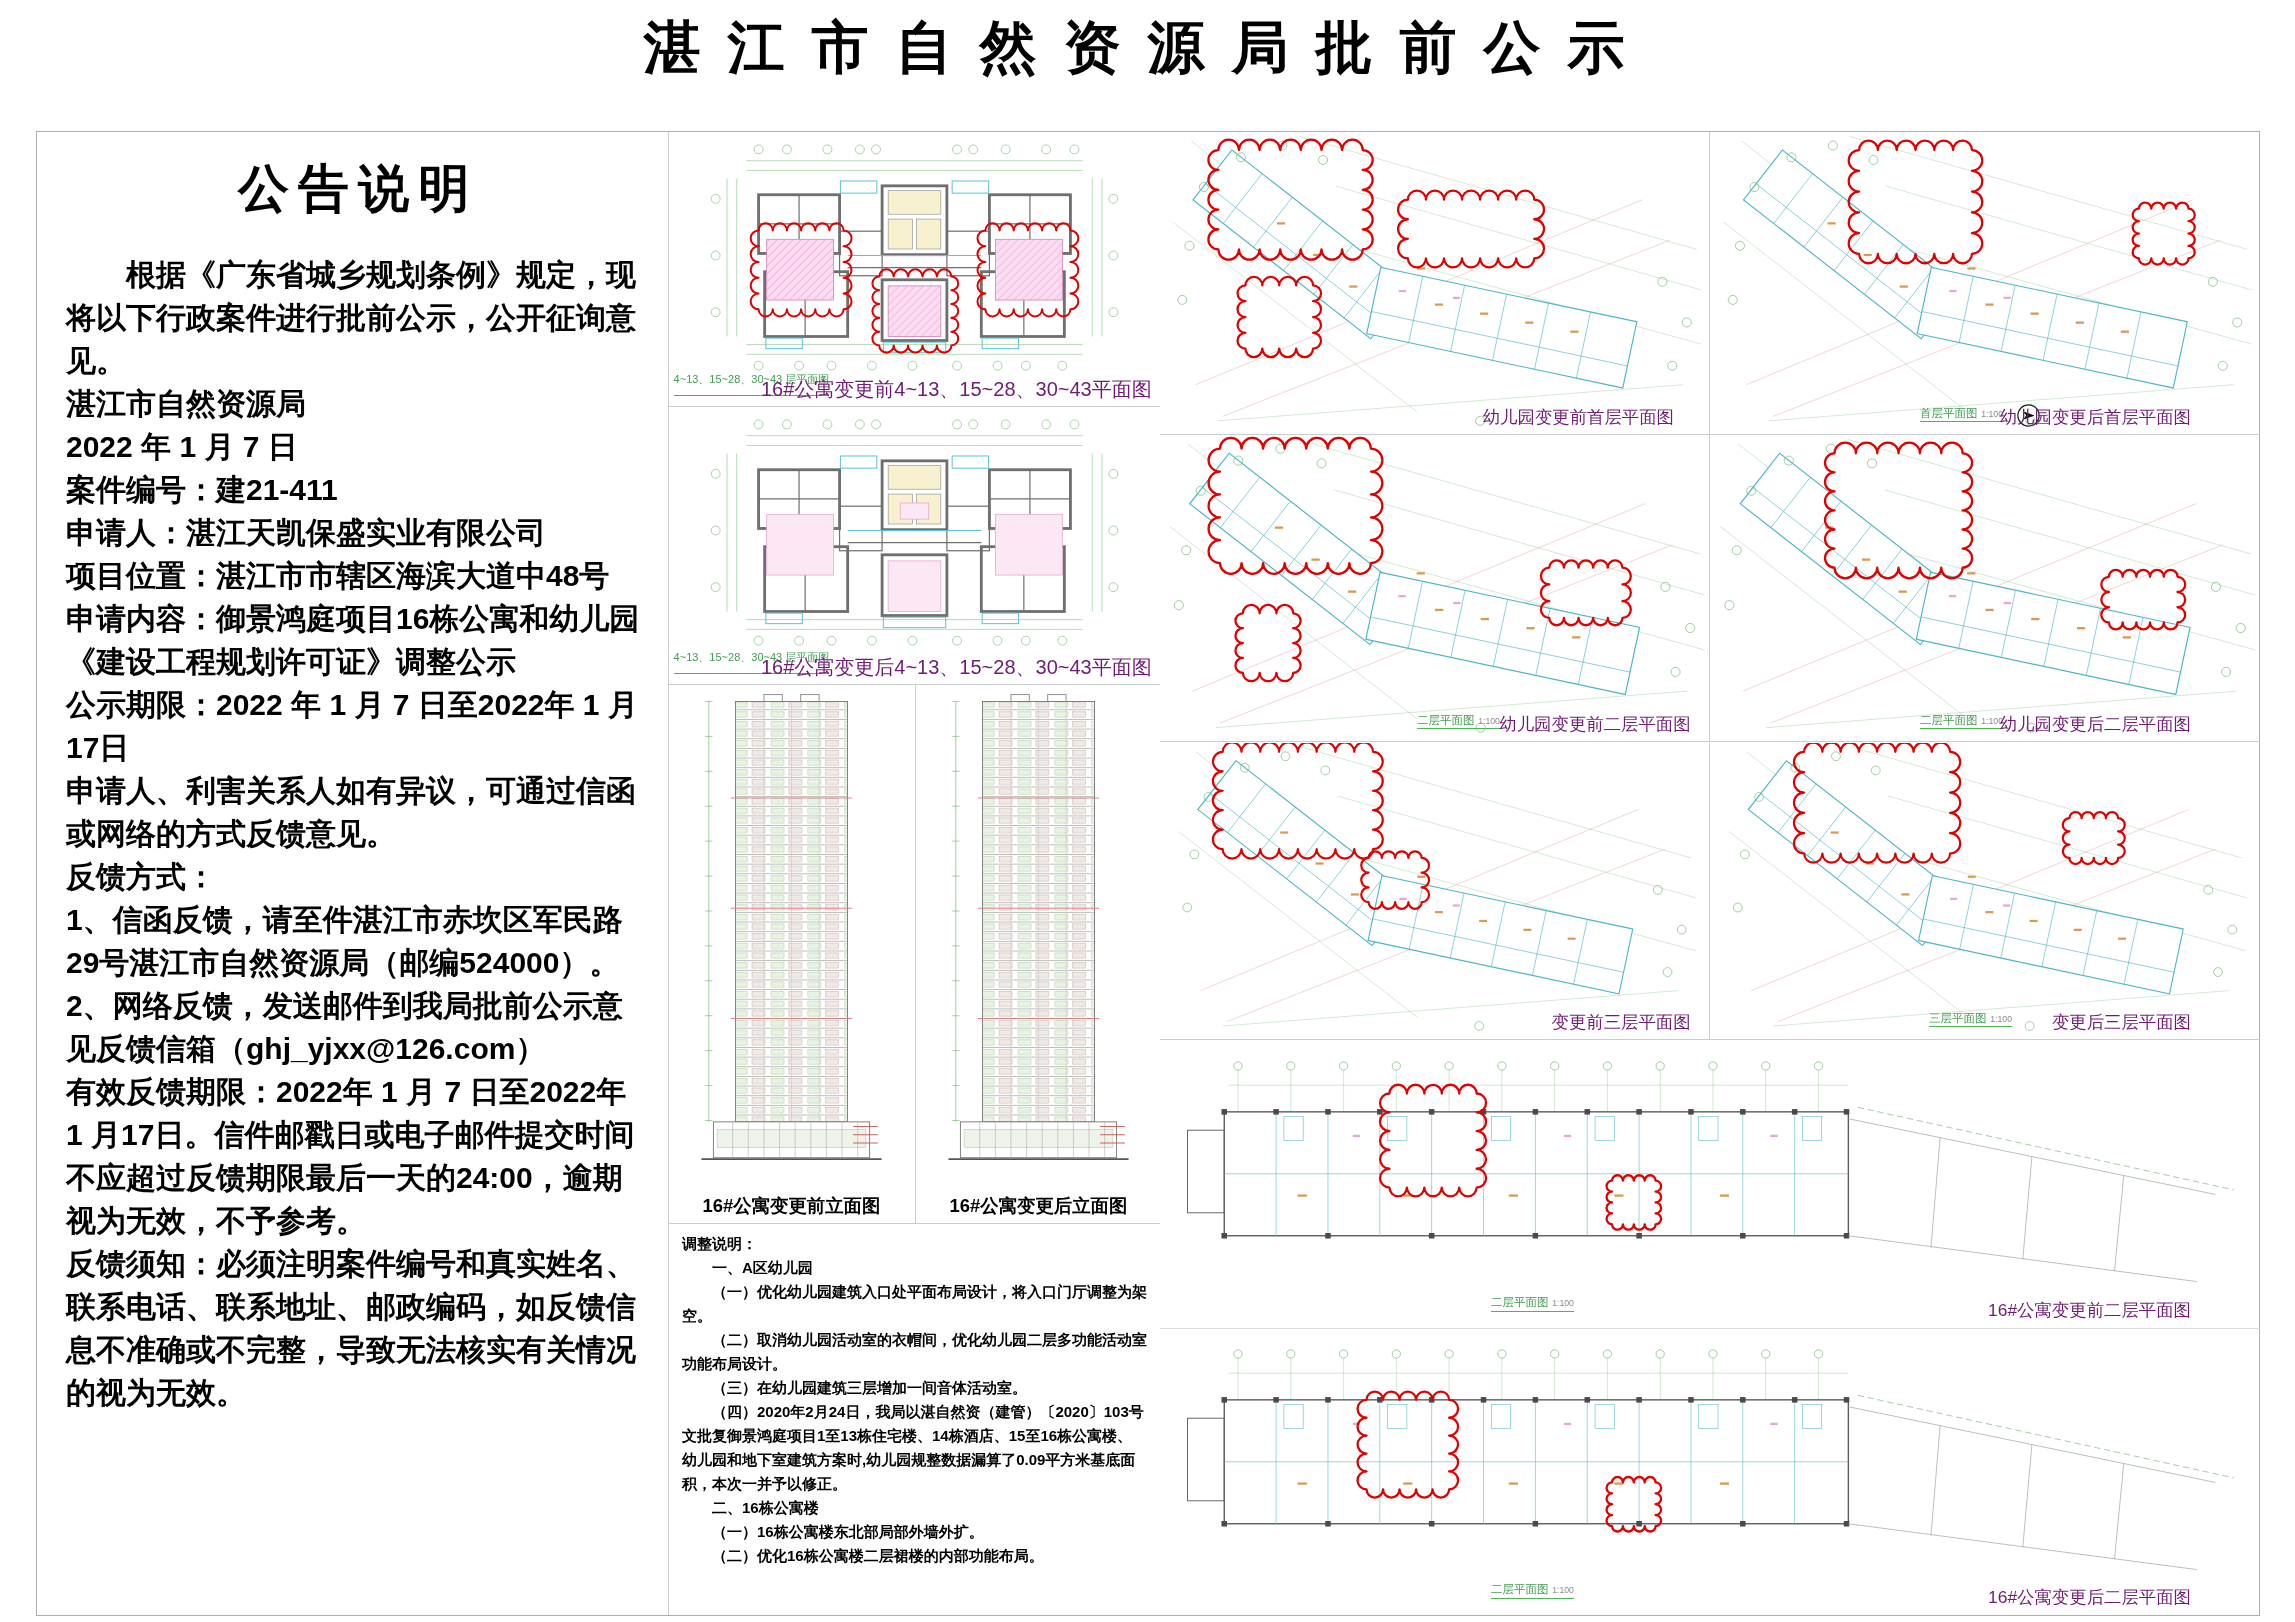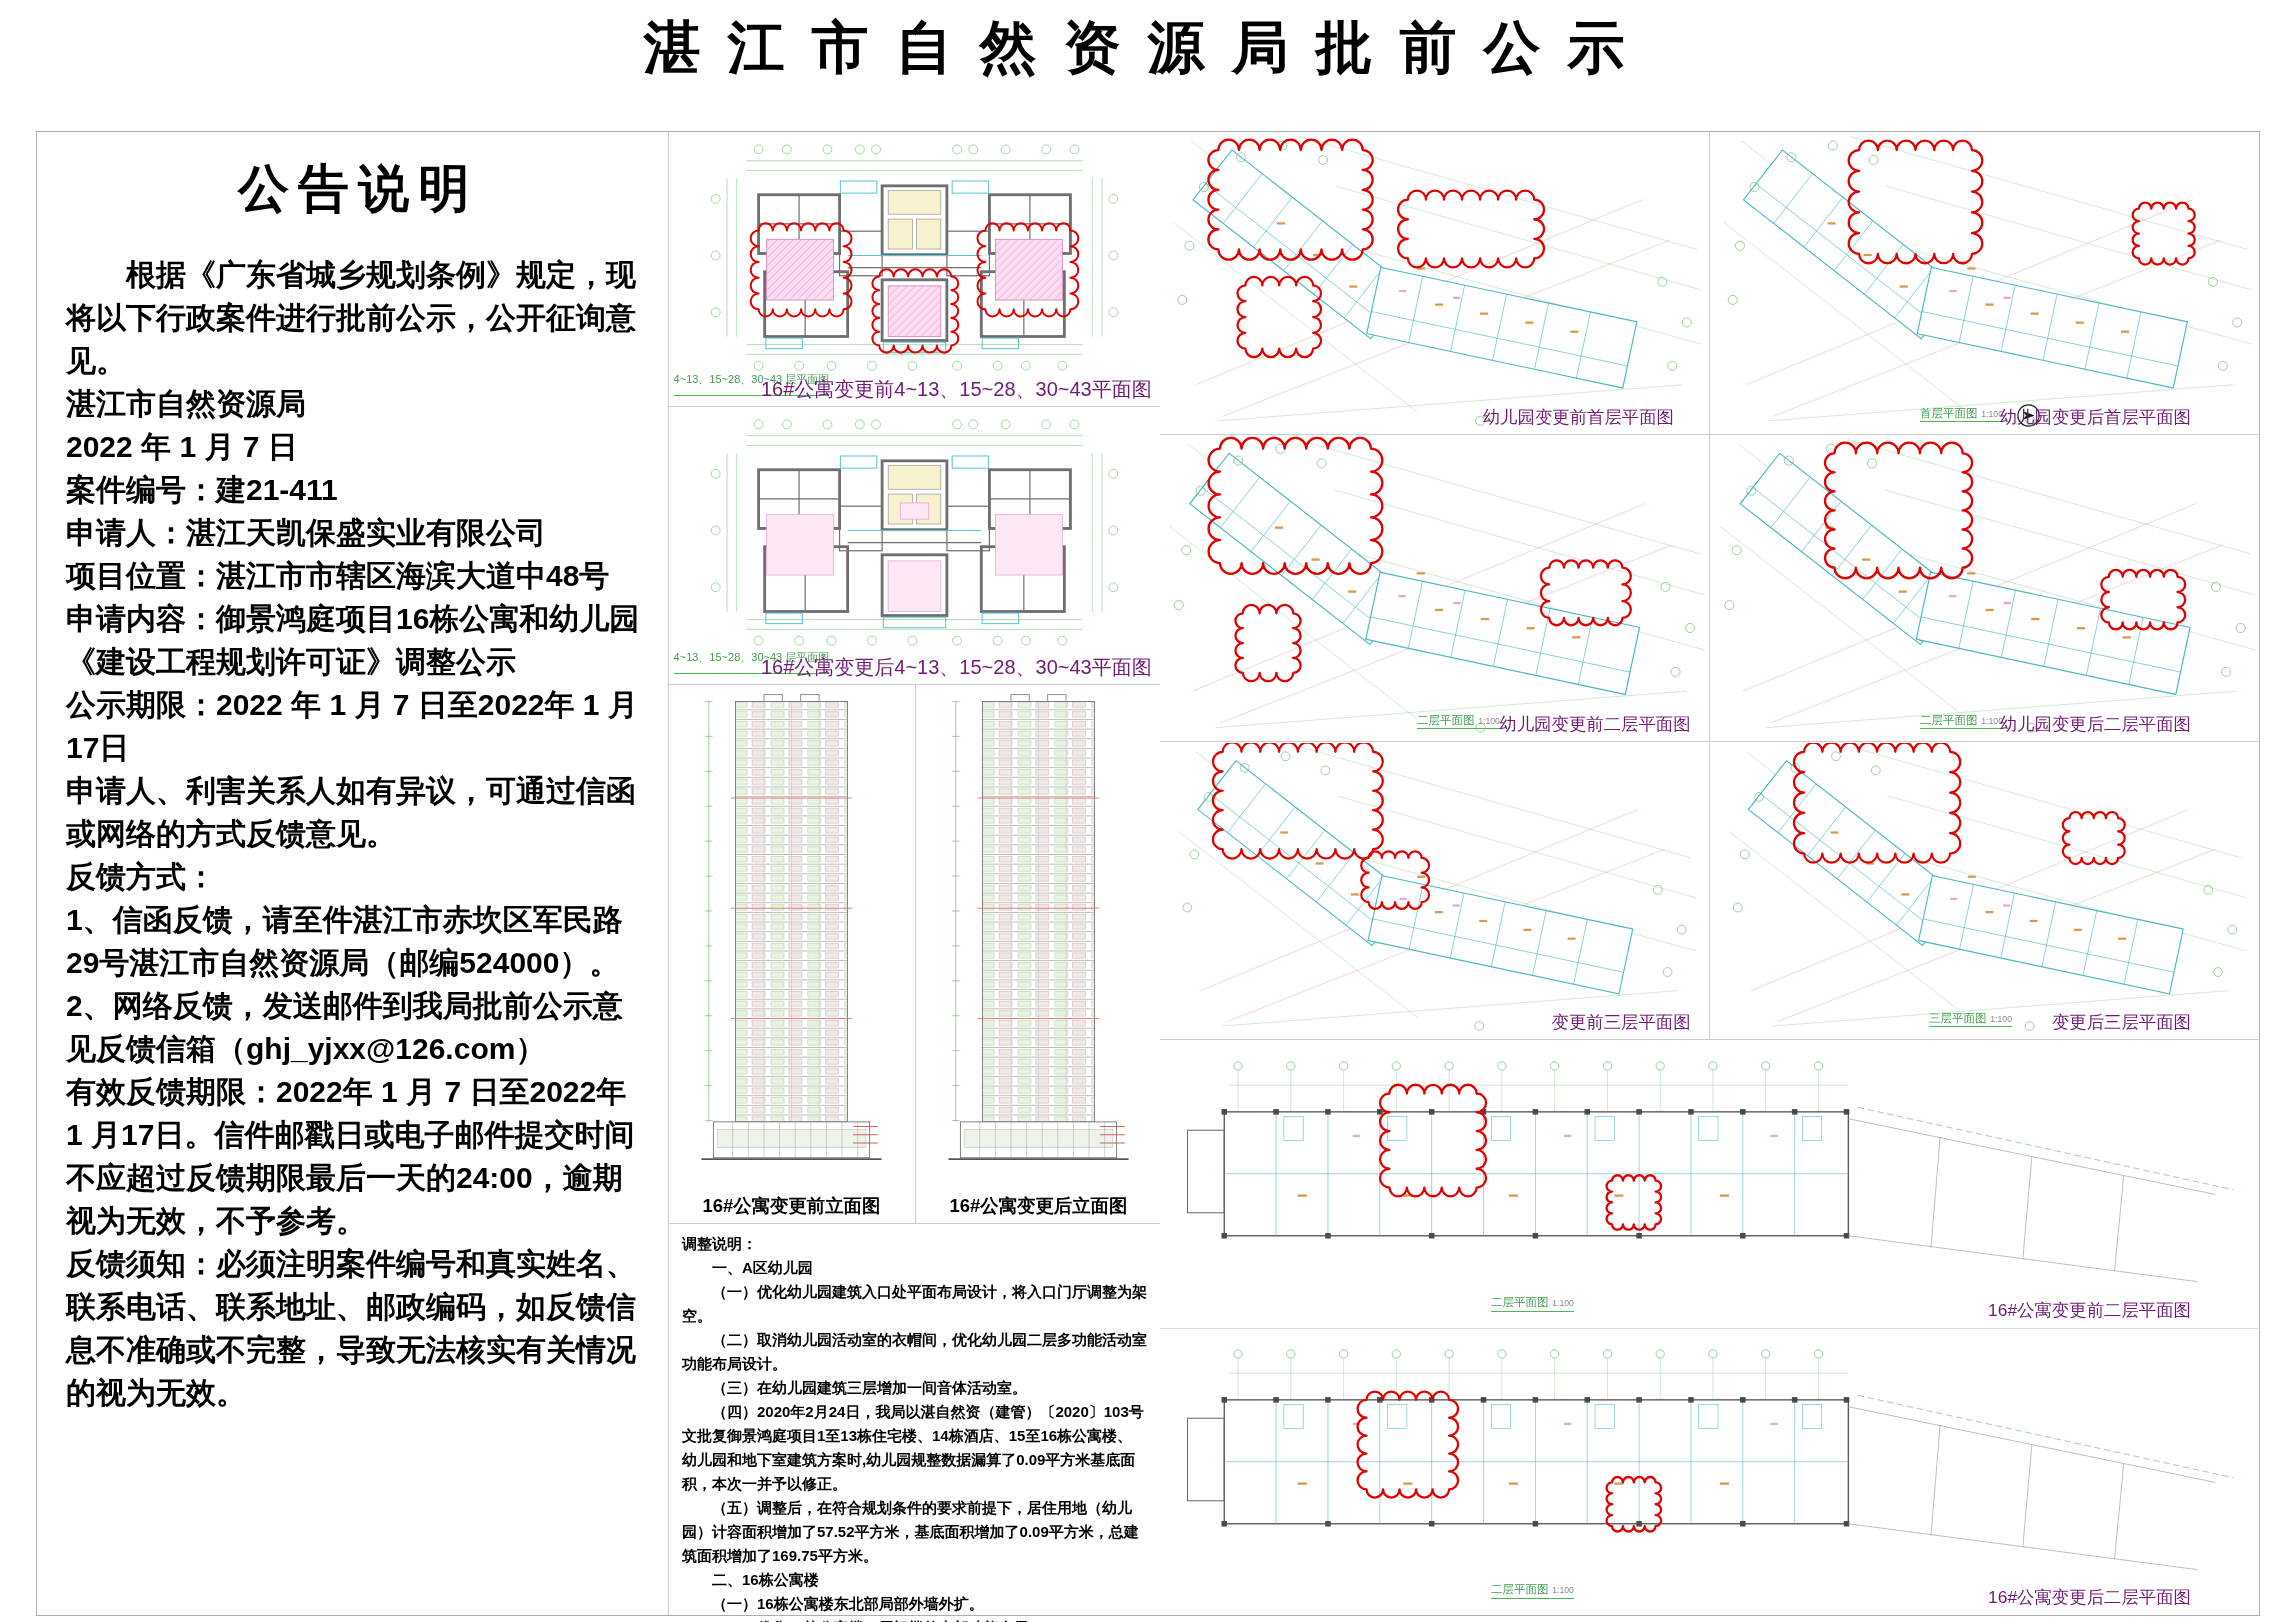--- a/index.html
+++ b/index.html
@@ -427,7 +427,6 @@
         <p class="lvl">（二）取消幼儿园活动室的衣帽间，优化幼儿园二层多功能活动室功能布局设计。</p>
         <p class="lvl">（三）在幼儿园建筑三层增加一间音体活动室。</p>
         <p class="lvl">（四）2020年2月24日，我局以湛自然资（建管）〔2020〕103号文批复御景鸿庭项目1至13栋住宅楼、14栋酒店、15至16栋公寓楼、幼儿园和地下室建筑方案时,幼儿园规整数据漏算了0.09平方米基底面积，本次一并予以修正。</p>
-        <p class="lvl">（五）调整后，在符合规划条件的要求前提下，居住用地（幼儿园）计容面积增加了57.52平方米，基底面积增加了0.09平方米，总建筑面积增加了169.75平方米。</p>
         <p class="lvl">二、16栋公寓楼</p>
         <p class="lvl">（一）16栋公寓楼东北部局部外墙外扩。</p>
         <p class="lvl">（二）优化16栋公寓楼二层裙楼的内部功能布局。</p>

